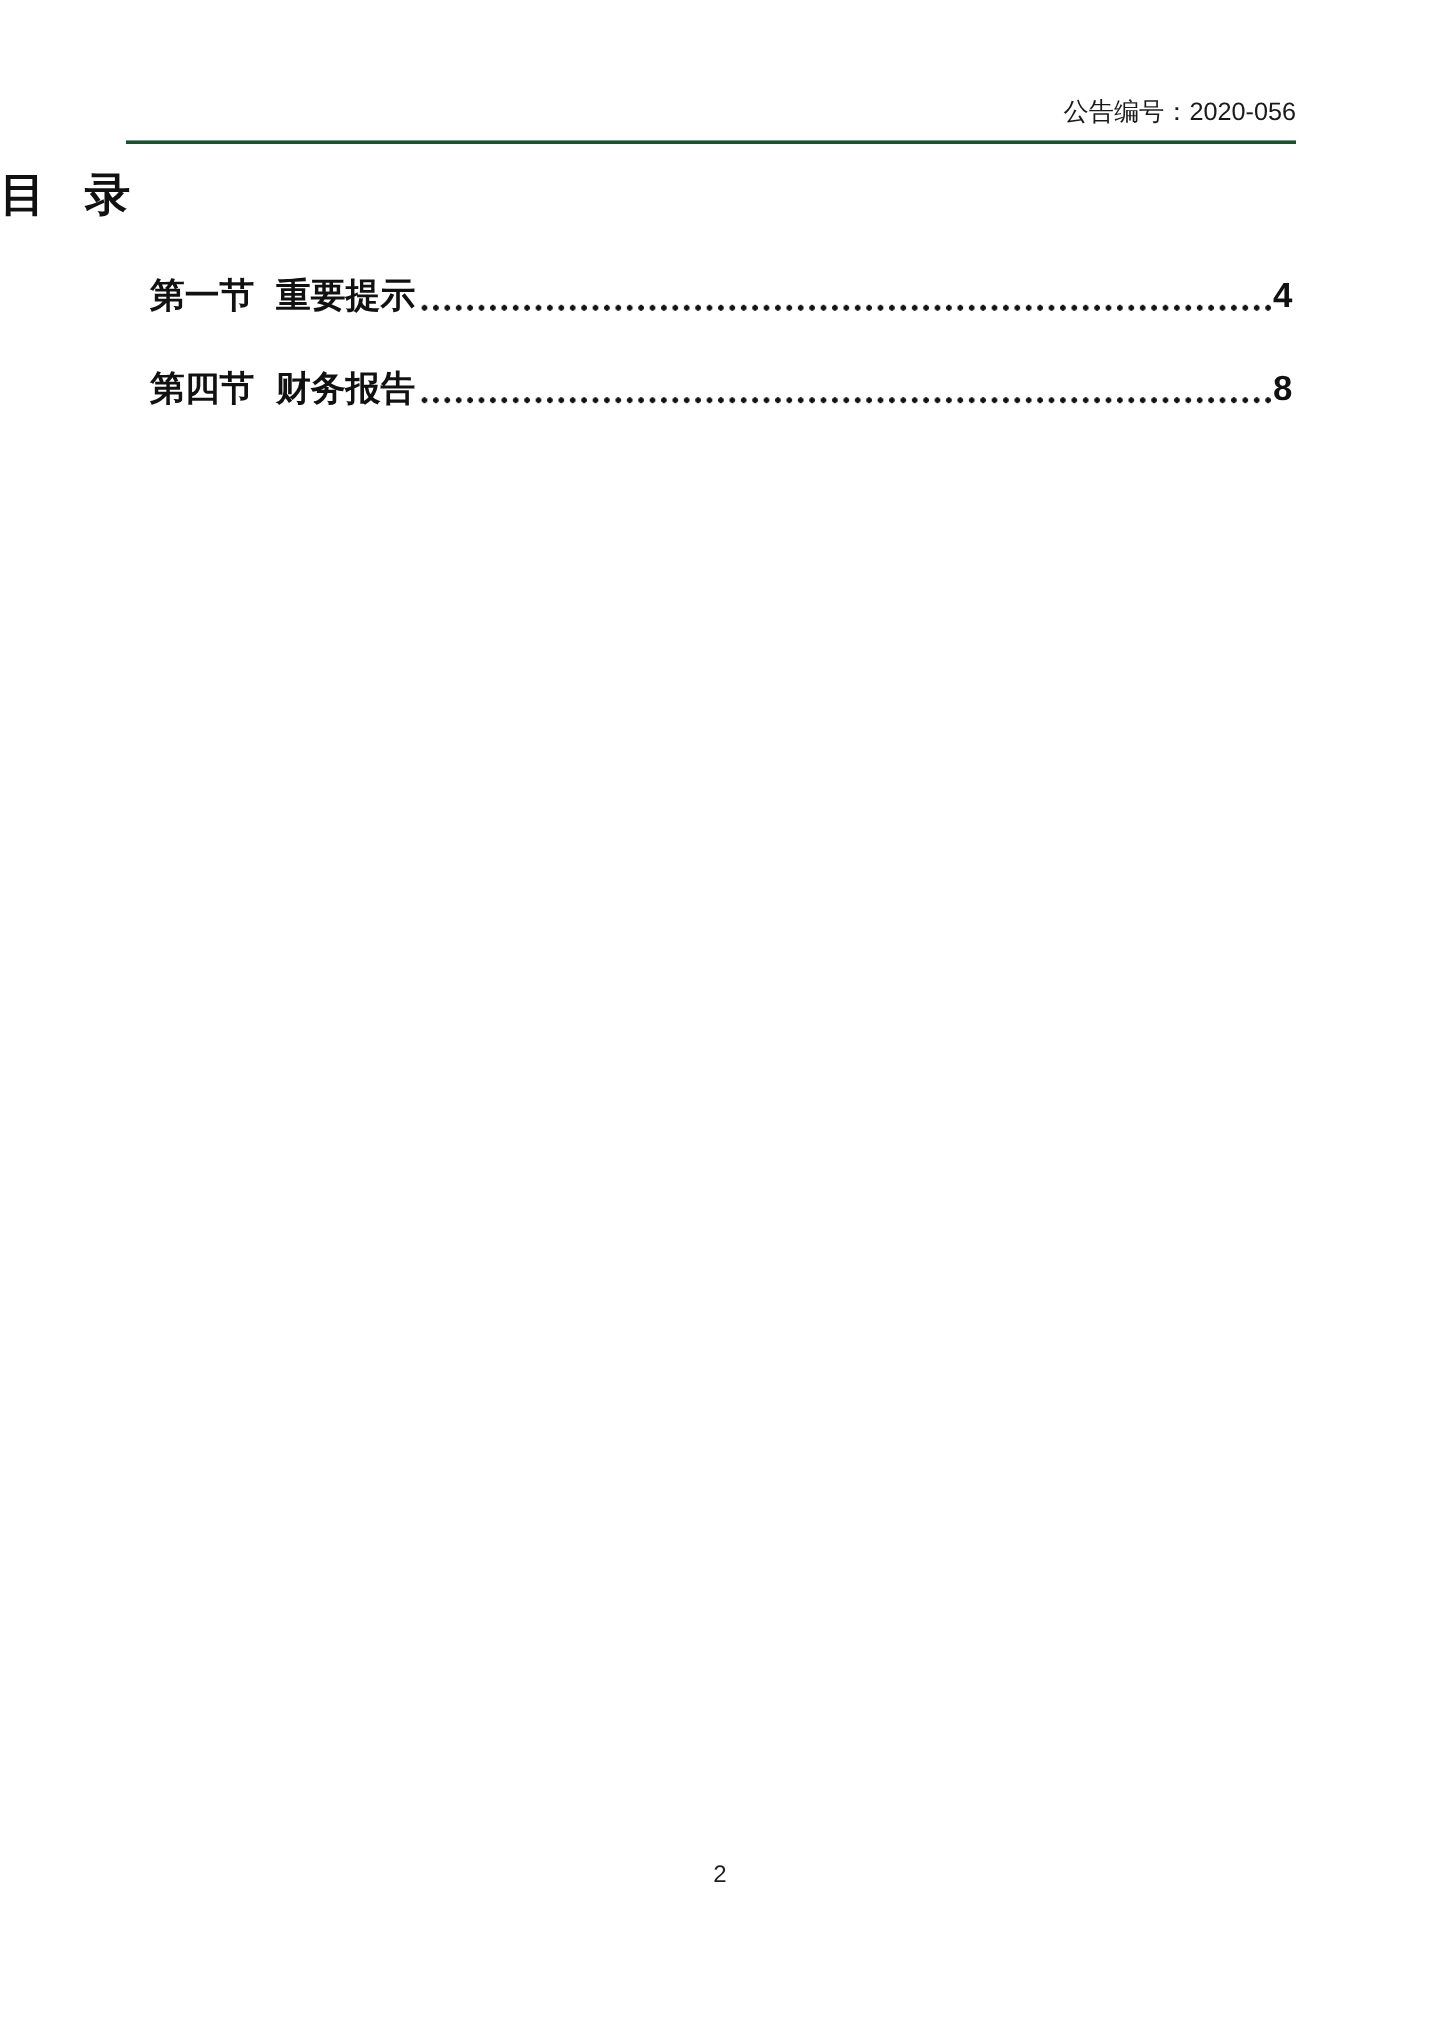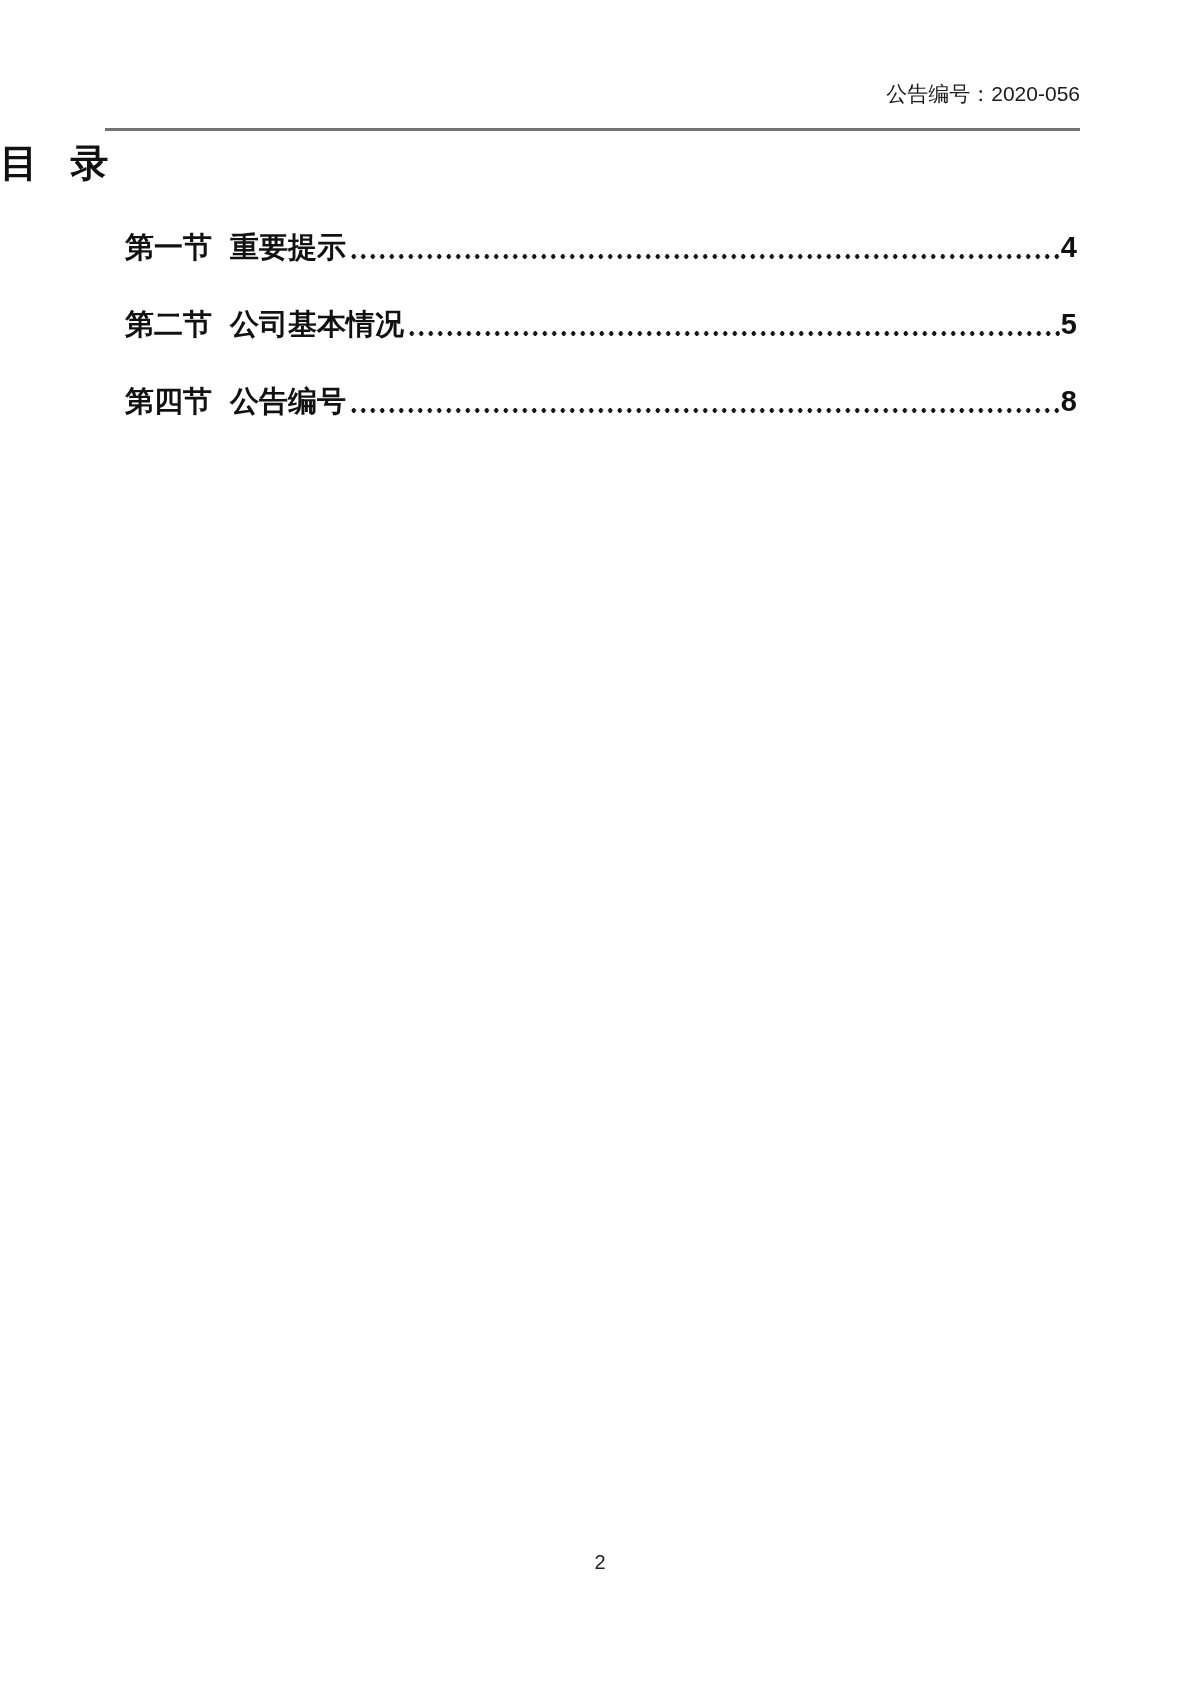--- a/index.html
+++ b/index.html
@@ -23,8 +23,8 @@
     top: 0;
     left: 105px;
     right: 120px;
-    border-bottom: 3px solid #737373;
-    padding-bottom: 22px;
+    border-bottom: 3px solid #14532d;
+    padding-bottom: 11px;
   }
   .notice-number {
     margin-top: 82px;

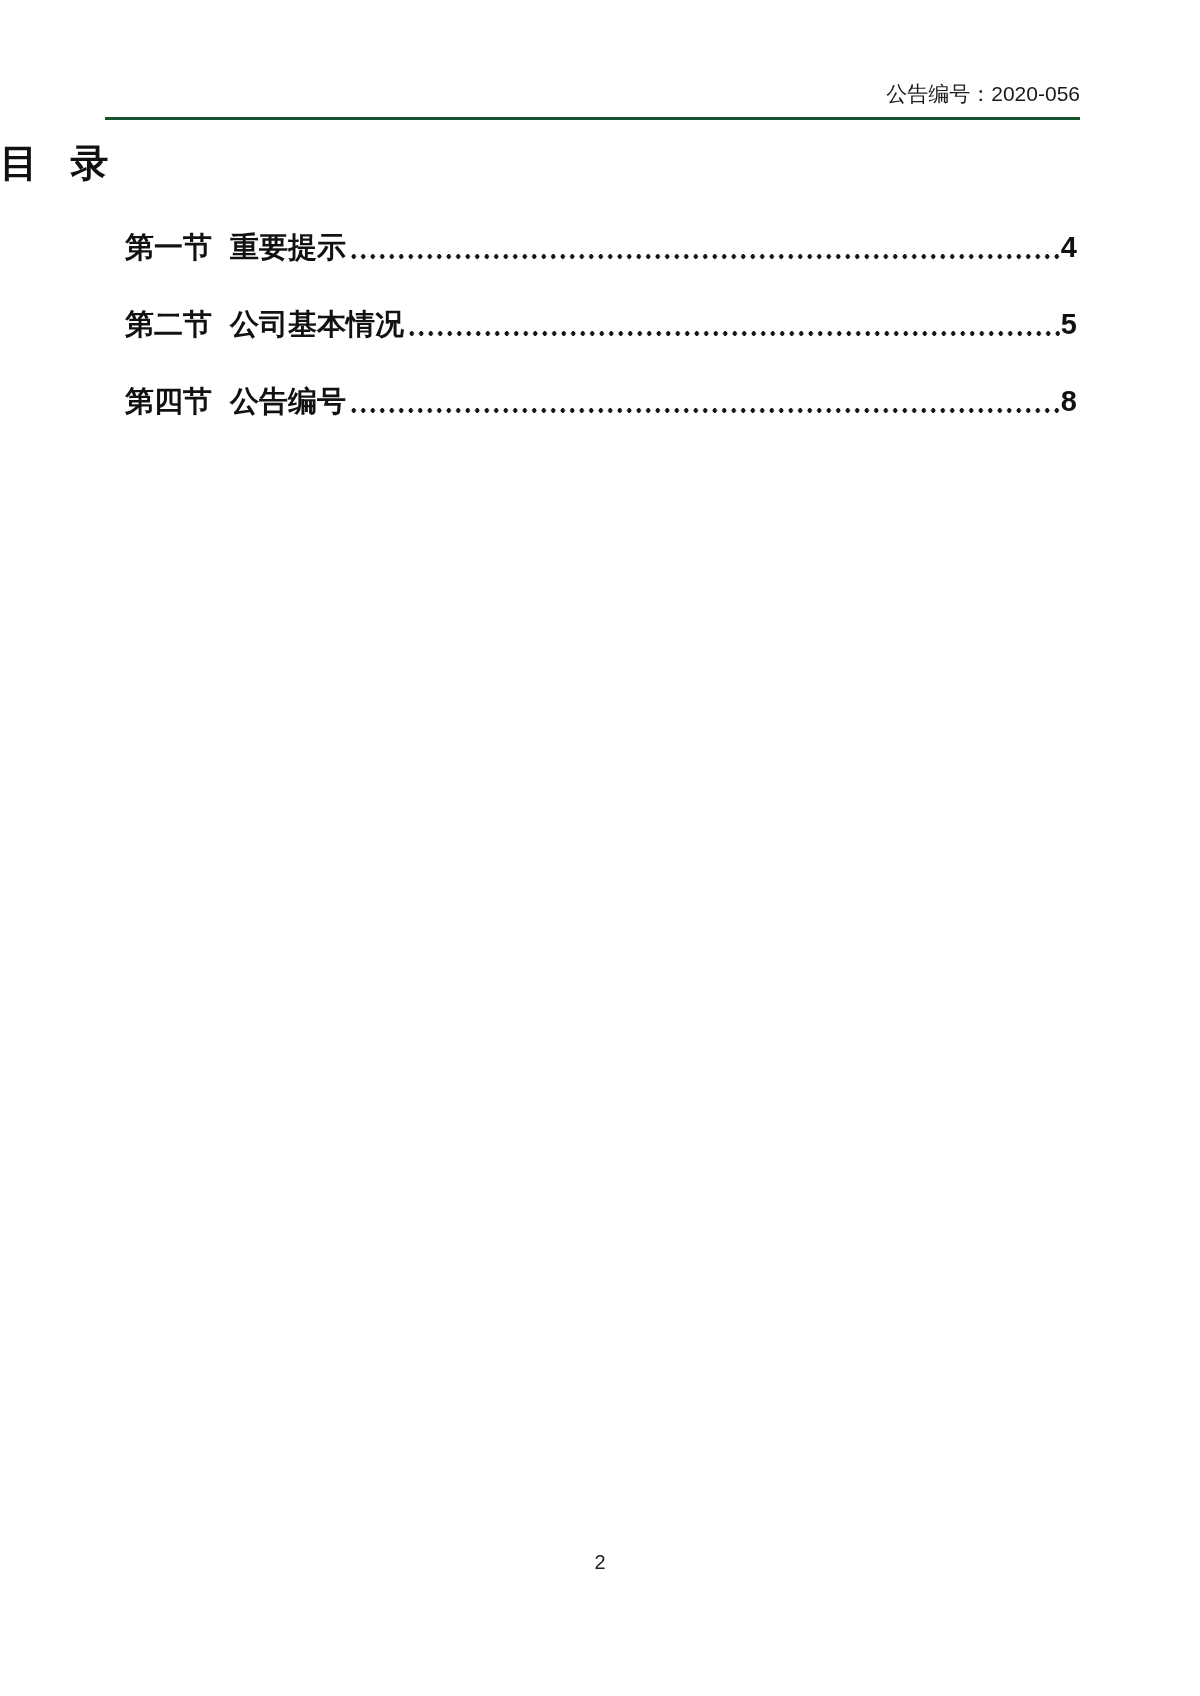--- a/index.html
+++ b/index.html
@@ -118,12 +118,6 @@
       <span class="toc-page">4</span>
     </div>
 
-    <div class="toc-row">
-      <span class="toc-section">第二节</span>
-      <span class="toc-item-title">公司基本情况</span>
-      <span class="toc-dots"></span>
-      <span class="toc-page">5</span>
-    </div>
 
 
     <div class="toc-row">

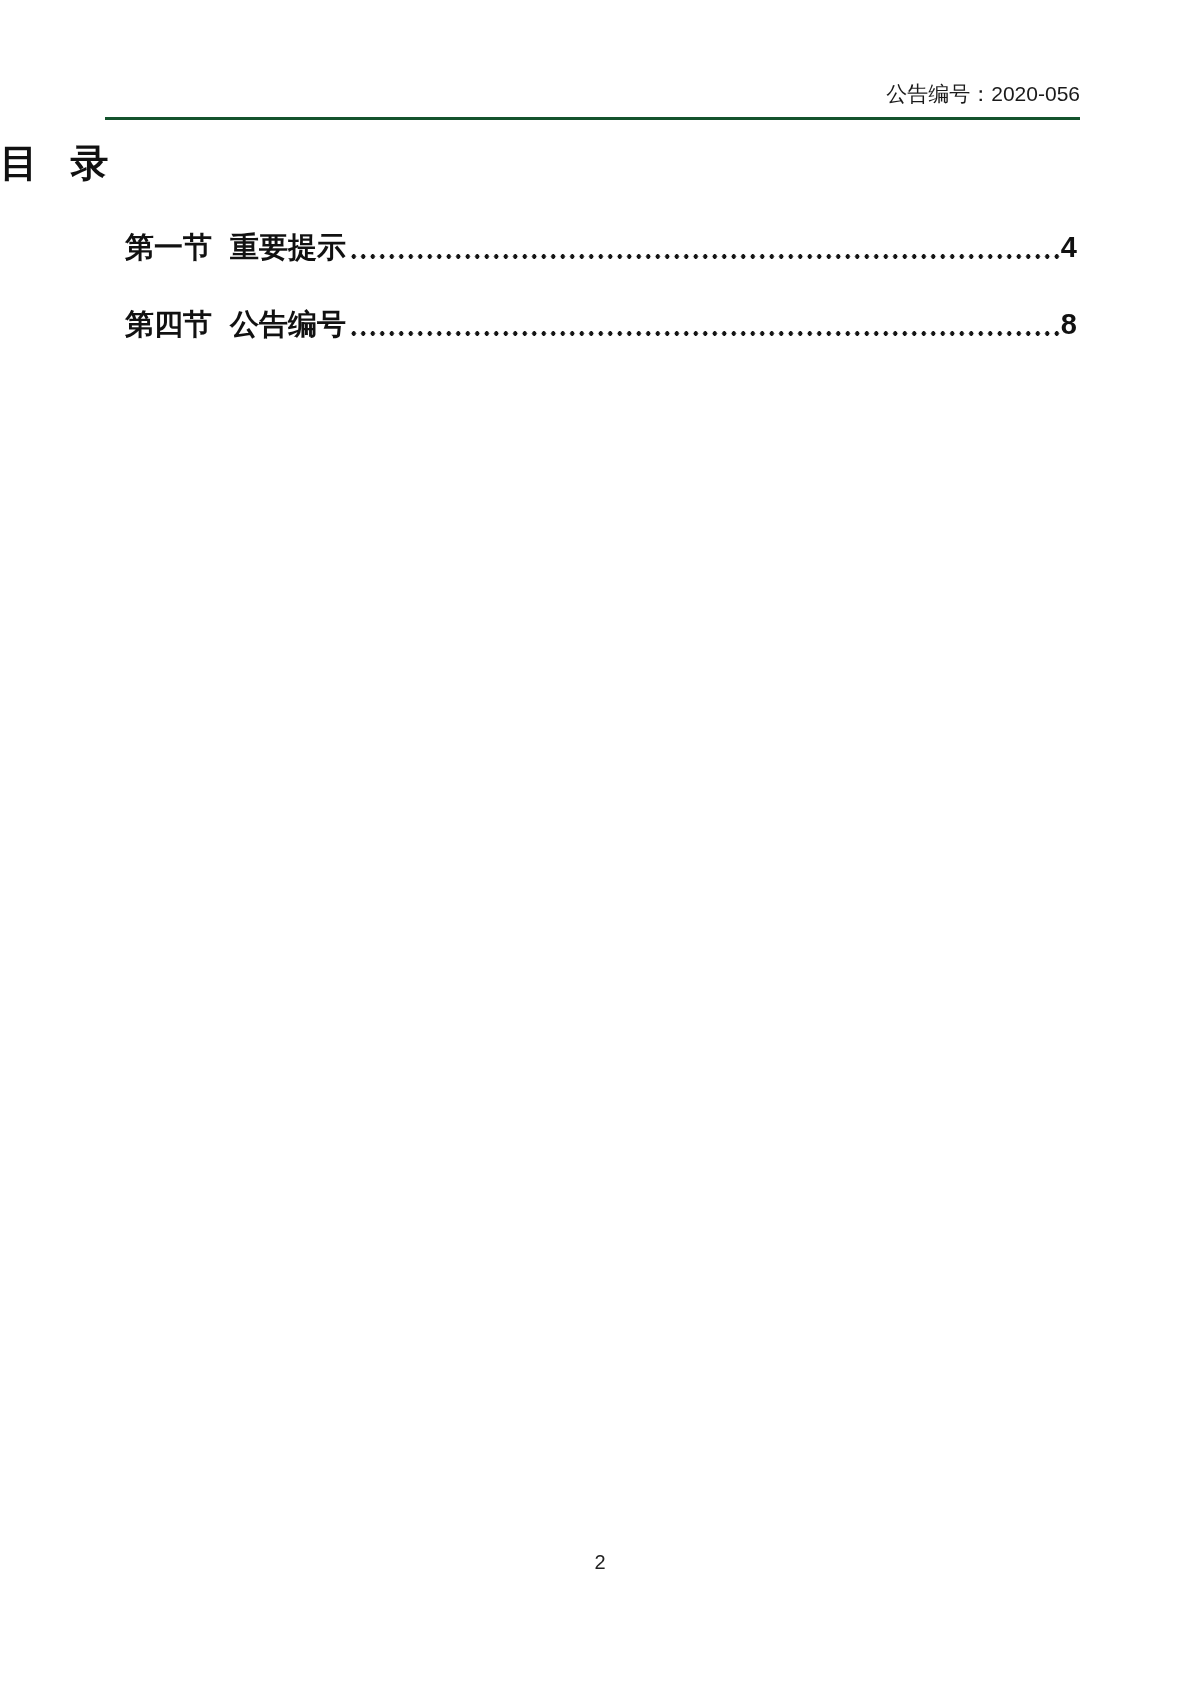--- a/index.html
+++ b/index.html
@@ -122,7 +122,7 @@
 
     <div class="toc-row">
       <span class="toc-section">第四节</span>
-      <span class="toc-item-title">公告编号</span>
+      <span class="toc-item-title">财务报告</span>
       <span class="toc-dots"></span>
       <span class="toc-page">8</span>
     </div>

